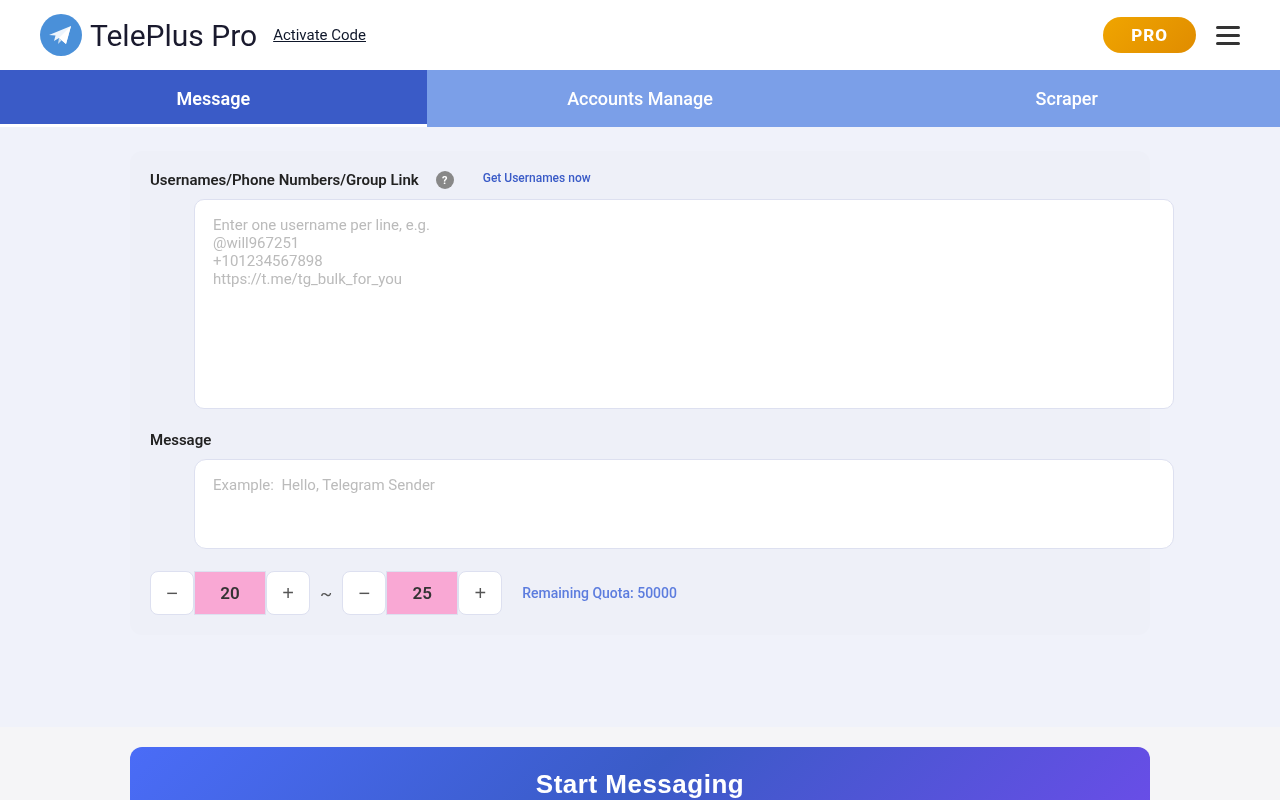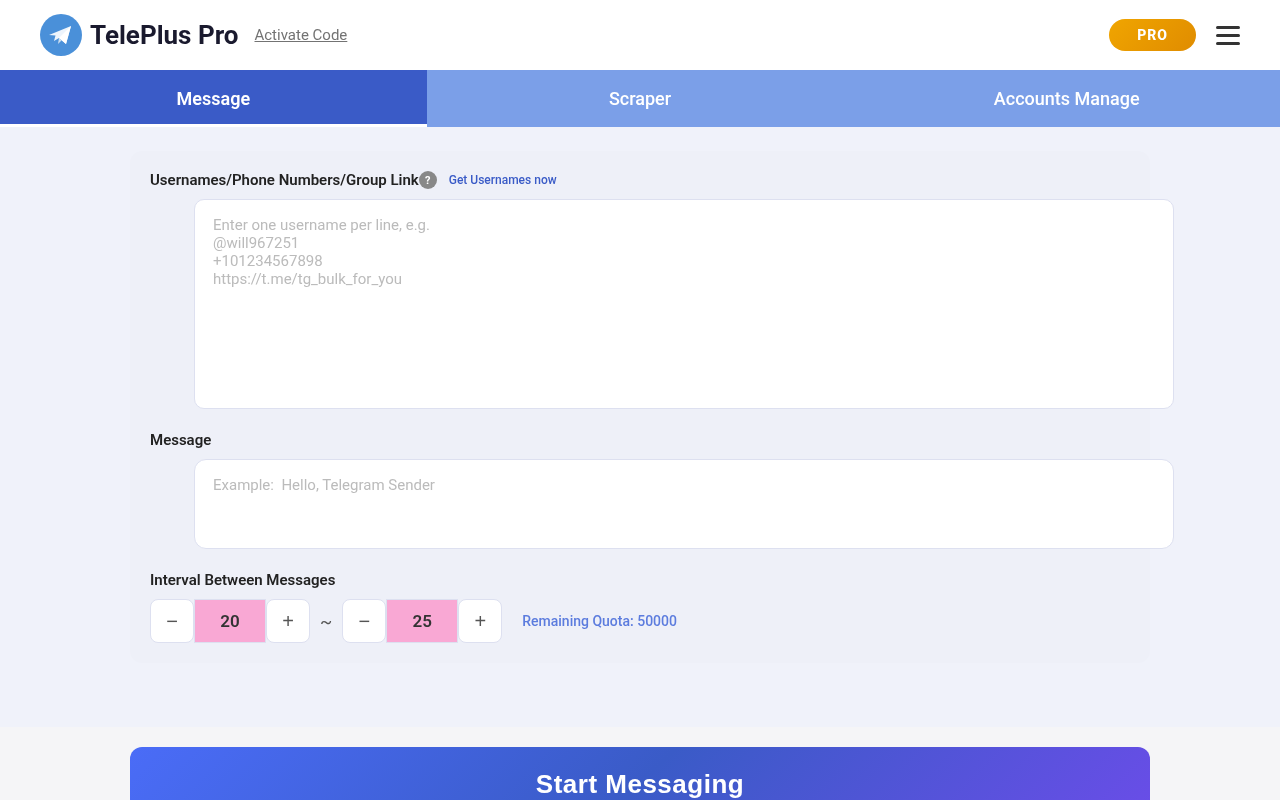--- a/index.html
+++ b/index.html
@@ -38,8 +38,8 @@
       height: 42px;
     }
     .logo-text {
-      font-size: 26px;
-      font-weight: 700;
+      font-size: 30px;
+      font-weight: 400;
       color: #1a1a2e;
     }
     .activate-link {

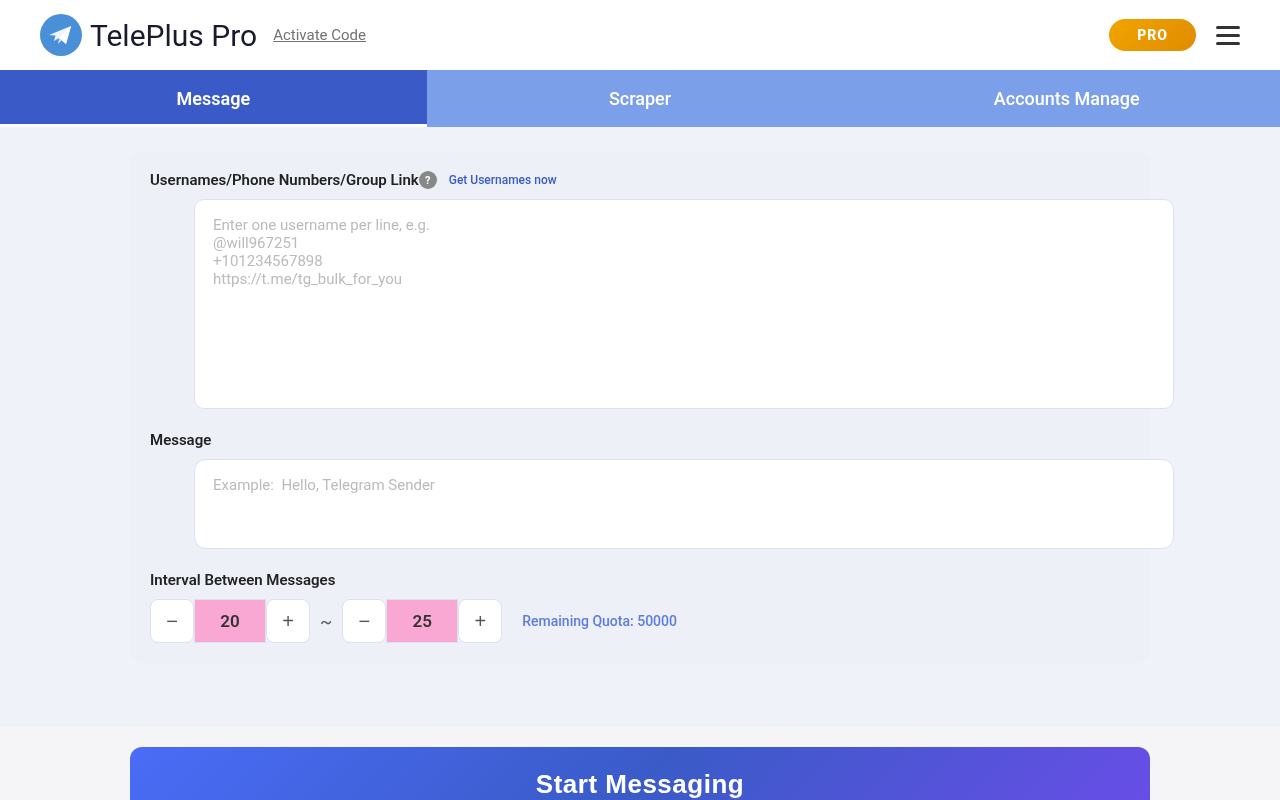--- a/index.html
+++ b/index.html
@@ -43,7 +43,7 @@
       color: #1a1a2e;
     }
     .activate-link {
-      color: #737373;
+      color: #0f172a;
       font-size: 15px;
       text-decoration: underline;
       cursor: pointer;

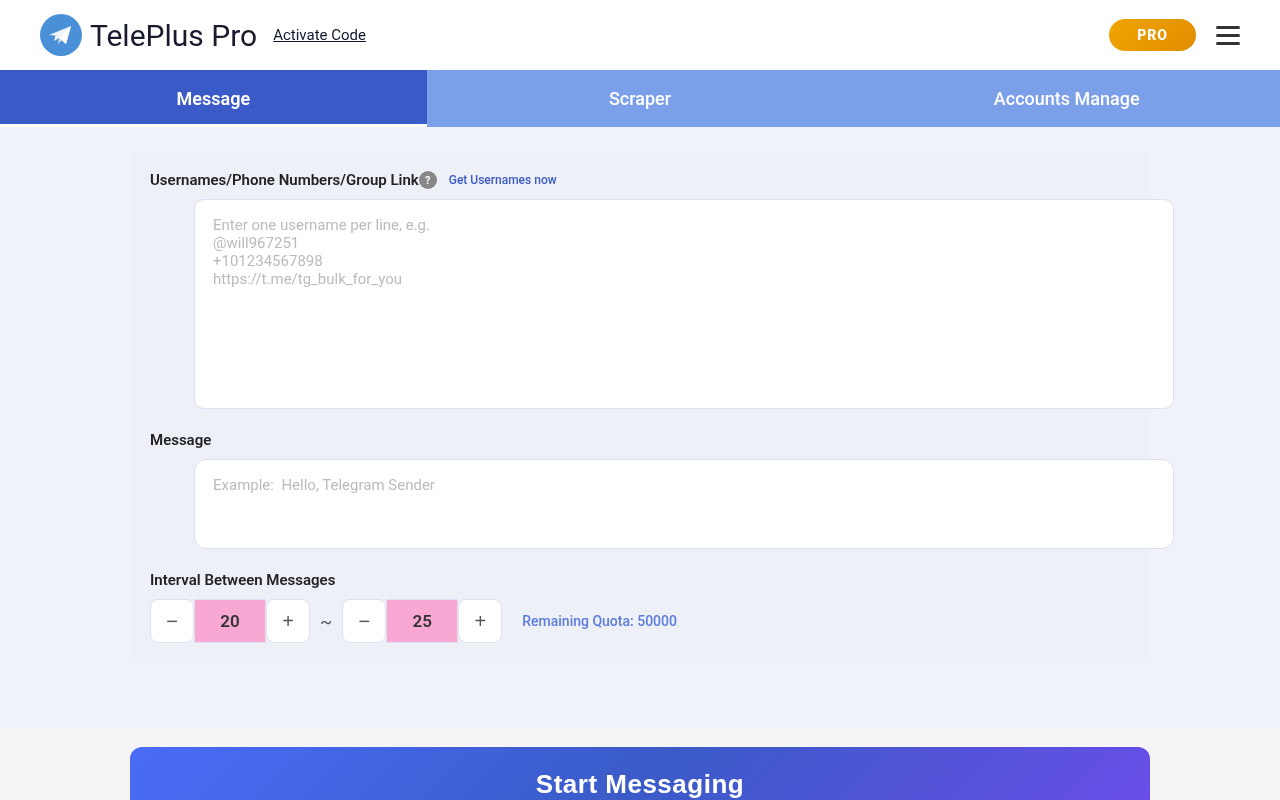--- a/index.html
+++ b/index.html
@@ -52,7 +52,7 @@
       background: linear-gradient(135deg, #f0a500, #e08c00);
       color: #fff;
       font-weight: 800;
-      font-size: 14px;
+      font-size: 17px;
       padding: 8px 28px;
       border-radius: 30px;
       letter-spacing: 1px;

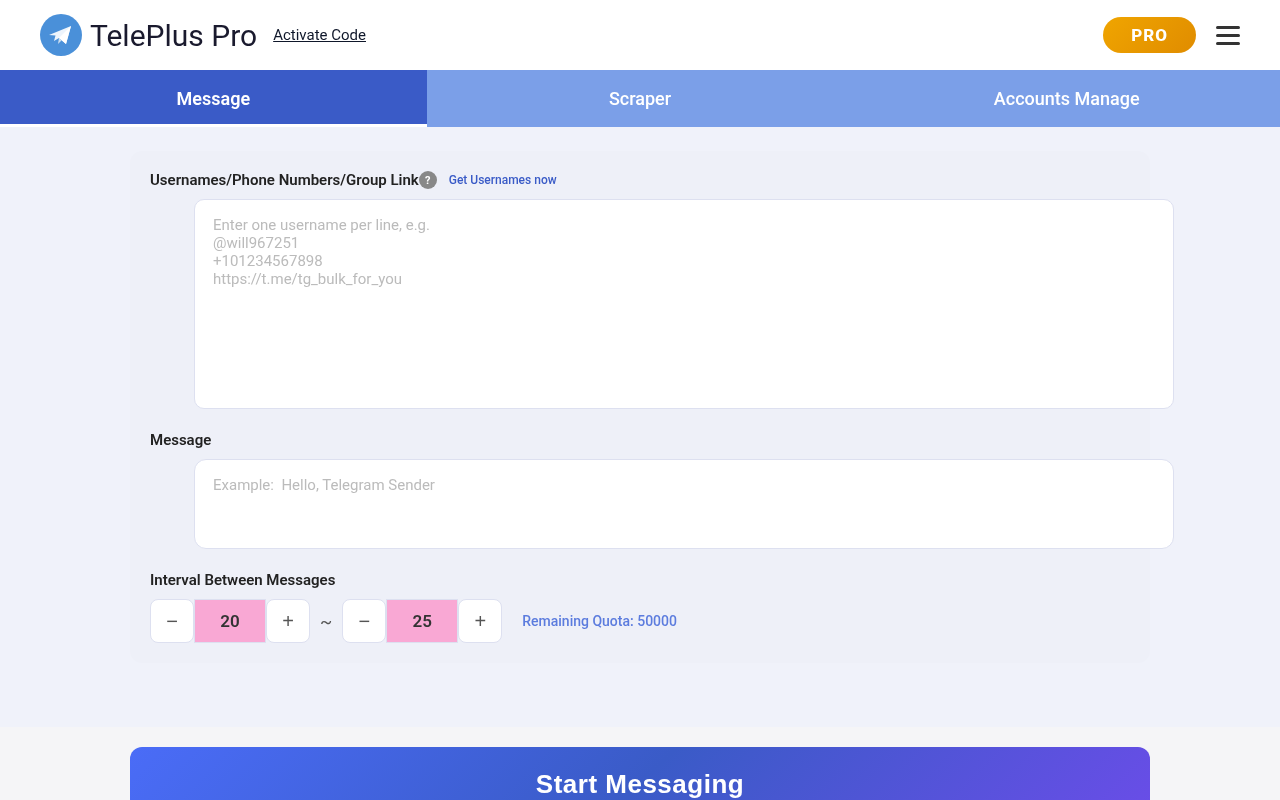--- a/index.html
+++ b/index.html
@@ -268,10 +268,10 @@
       <span>Message</span>
     </div>
     <div class="nav-tab">
+      <span>Accounts Manage</span>
+    </div>
+    <div class="nav-tab">
       <span>Scraper</span>
-    </div>
-    <div class="nav-tab">
-      <span>Accounts Manage</span>
     </div>
   </div>
 

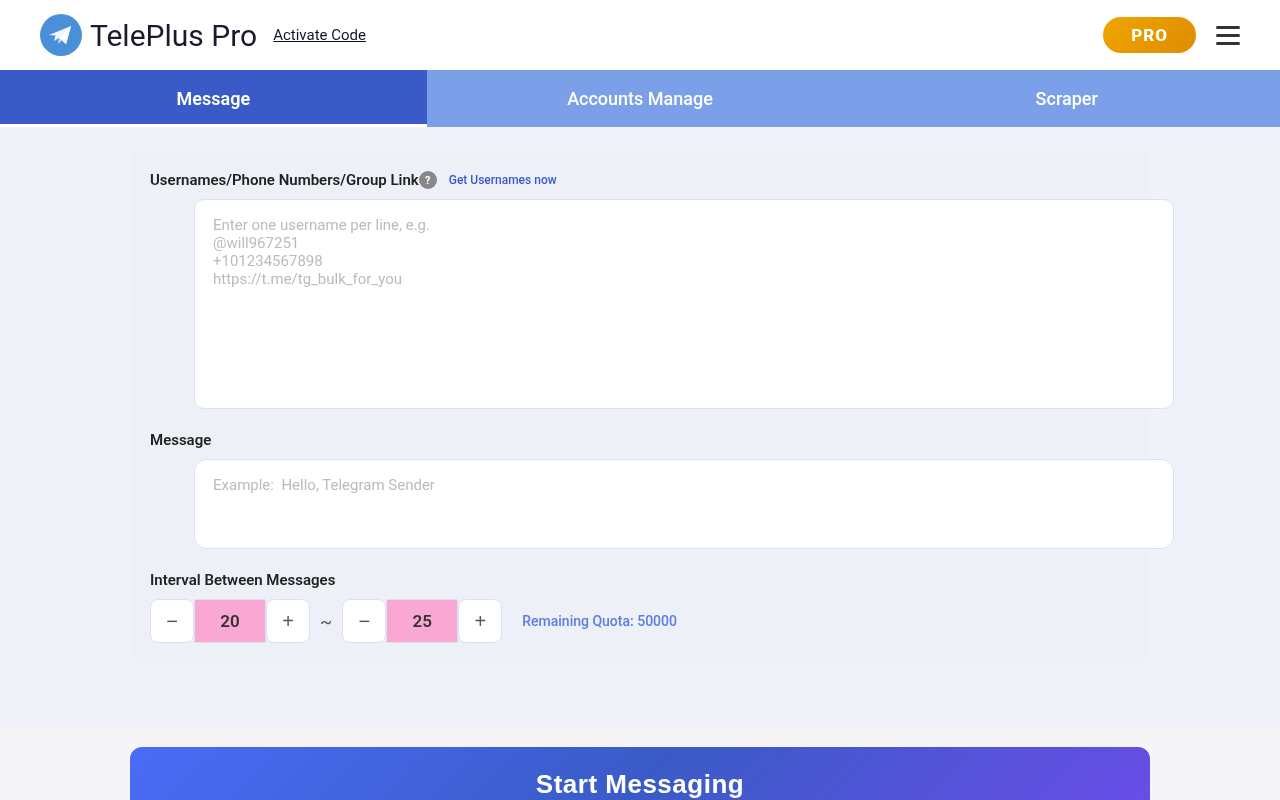--- a/index.html
+++ b/index.html
@@ -120,8 +120,7 @@
       color: #222;
       margin-bottom: 10px;
       display: flex;
-      align-items: center;
-      gap: 0;
+      gap: 17px;
     }
     .help-icon {
       display: inline-flex;

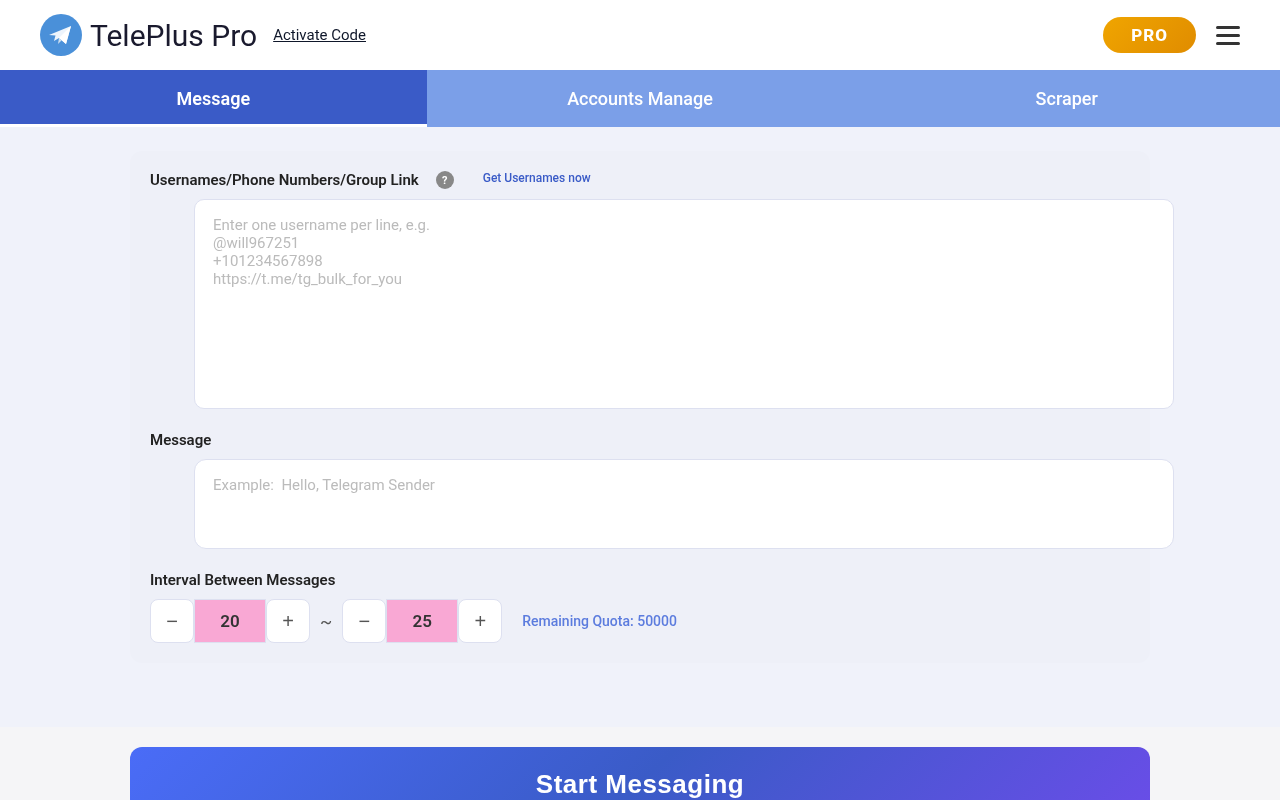--- a/index.html
+++ b/index.html
@@ -297,9 +297,6 @@
 
       
       <div class="interval-section">
-        <div class="field-label">
-          <span>Interval Between Messages</span>
-        </div>
         <div class="interval-controls">
           <button class="interval-btn">−</button>
           <div class="interval-value">20</div>

